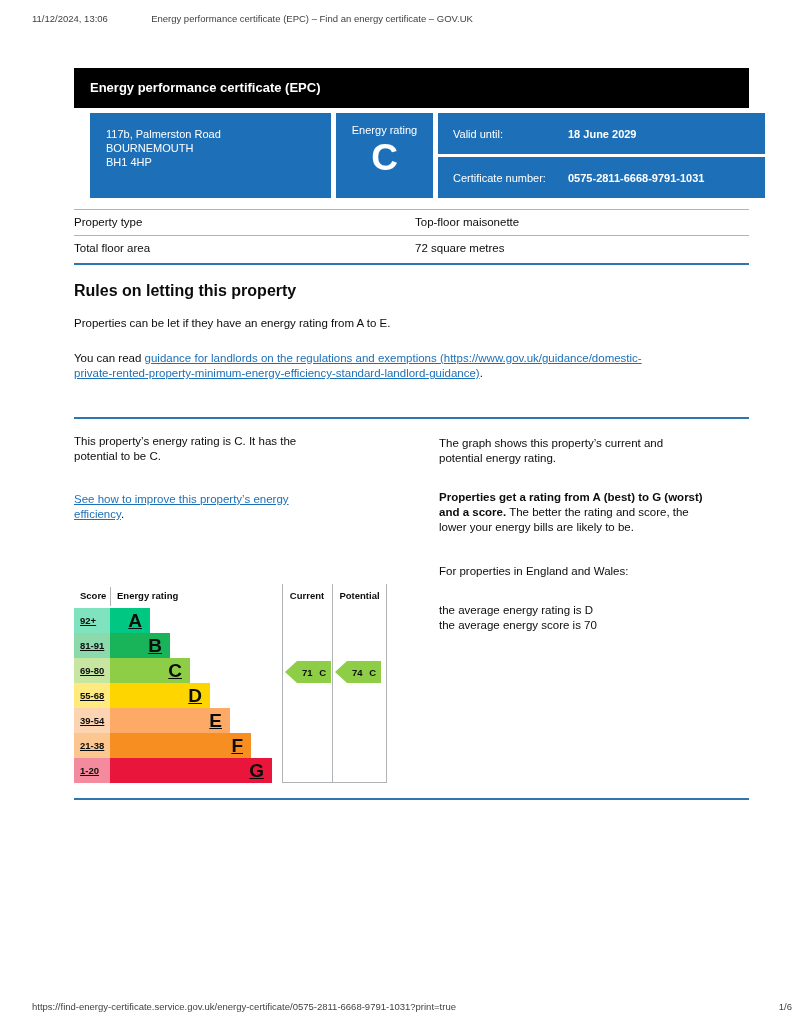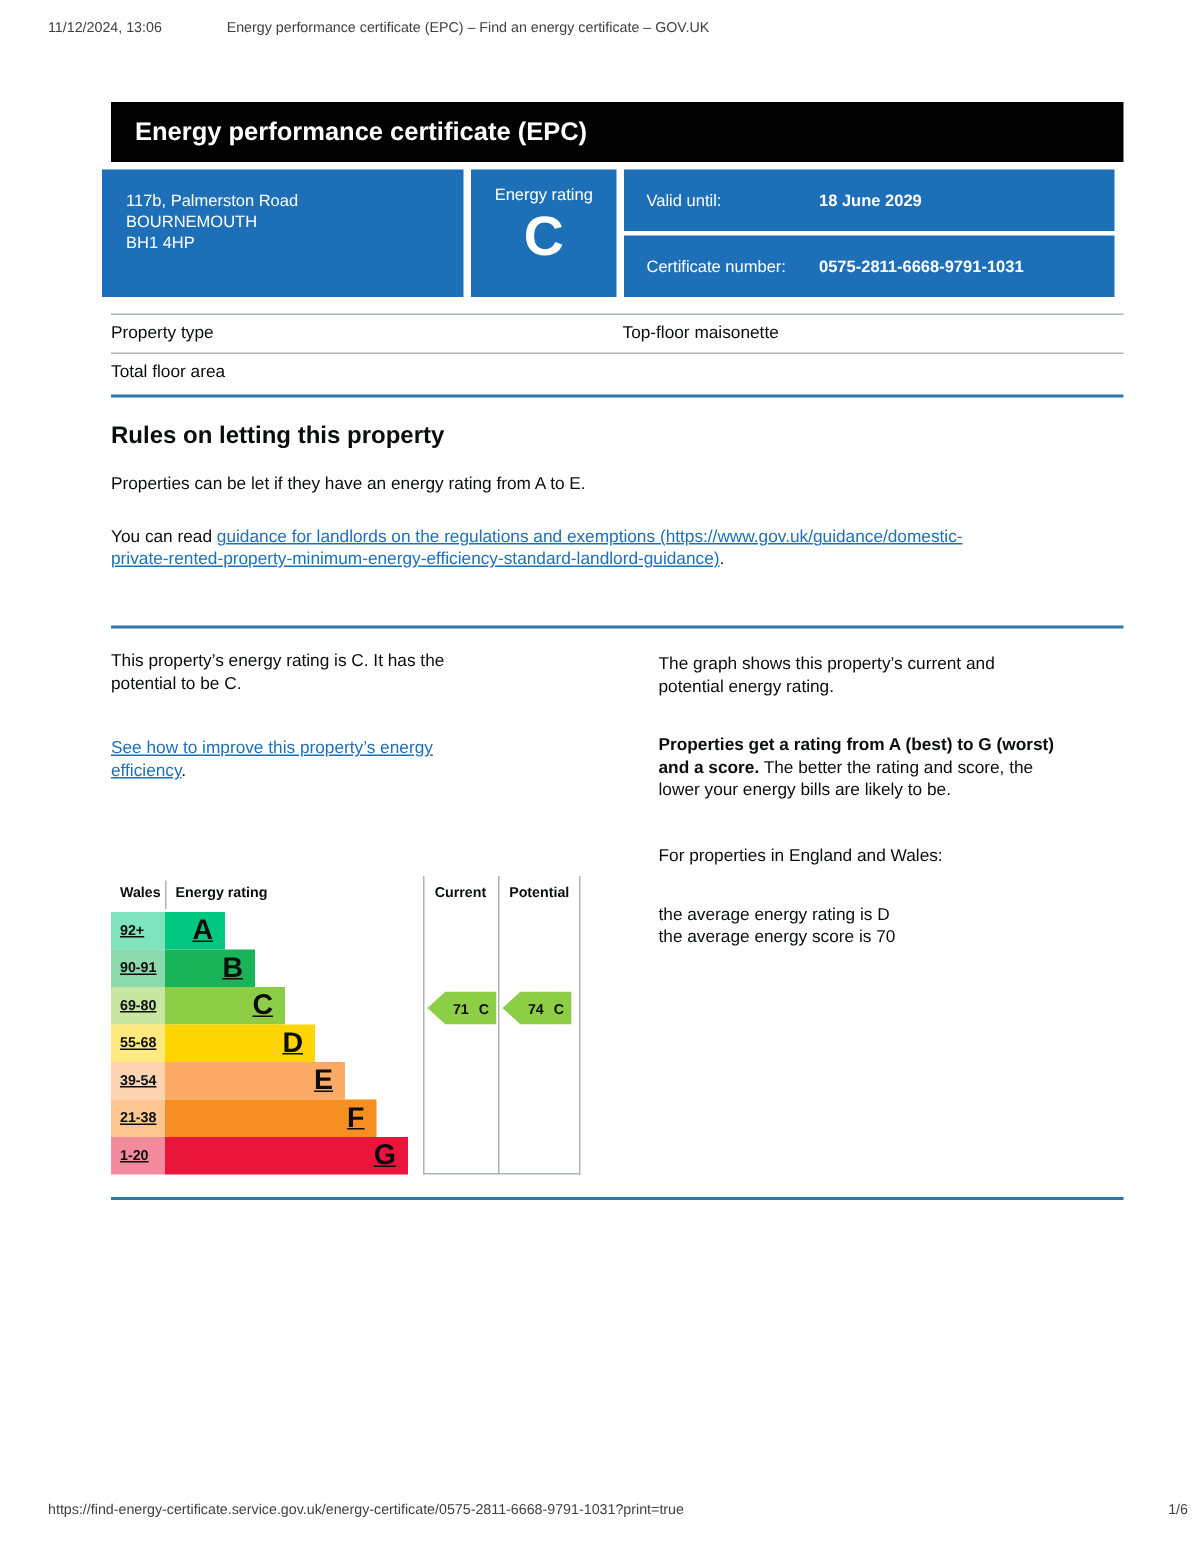--- a/index.html
+++ b/index.html
@@ -24,7 +24,7 @@
   
   .title-bar {
     position:absolute; left:62px; top:68px; width:675px; height:40px;
-    background:#000000; color:#ffffff; font-weight:bold; font-size:17px;
+    background:#000000; color:#ffffff; font-weight:bold; font-size:13px;
     line-height:40px; padding-left:16px;
   }
 

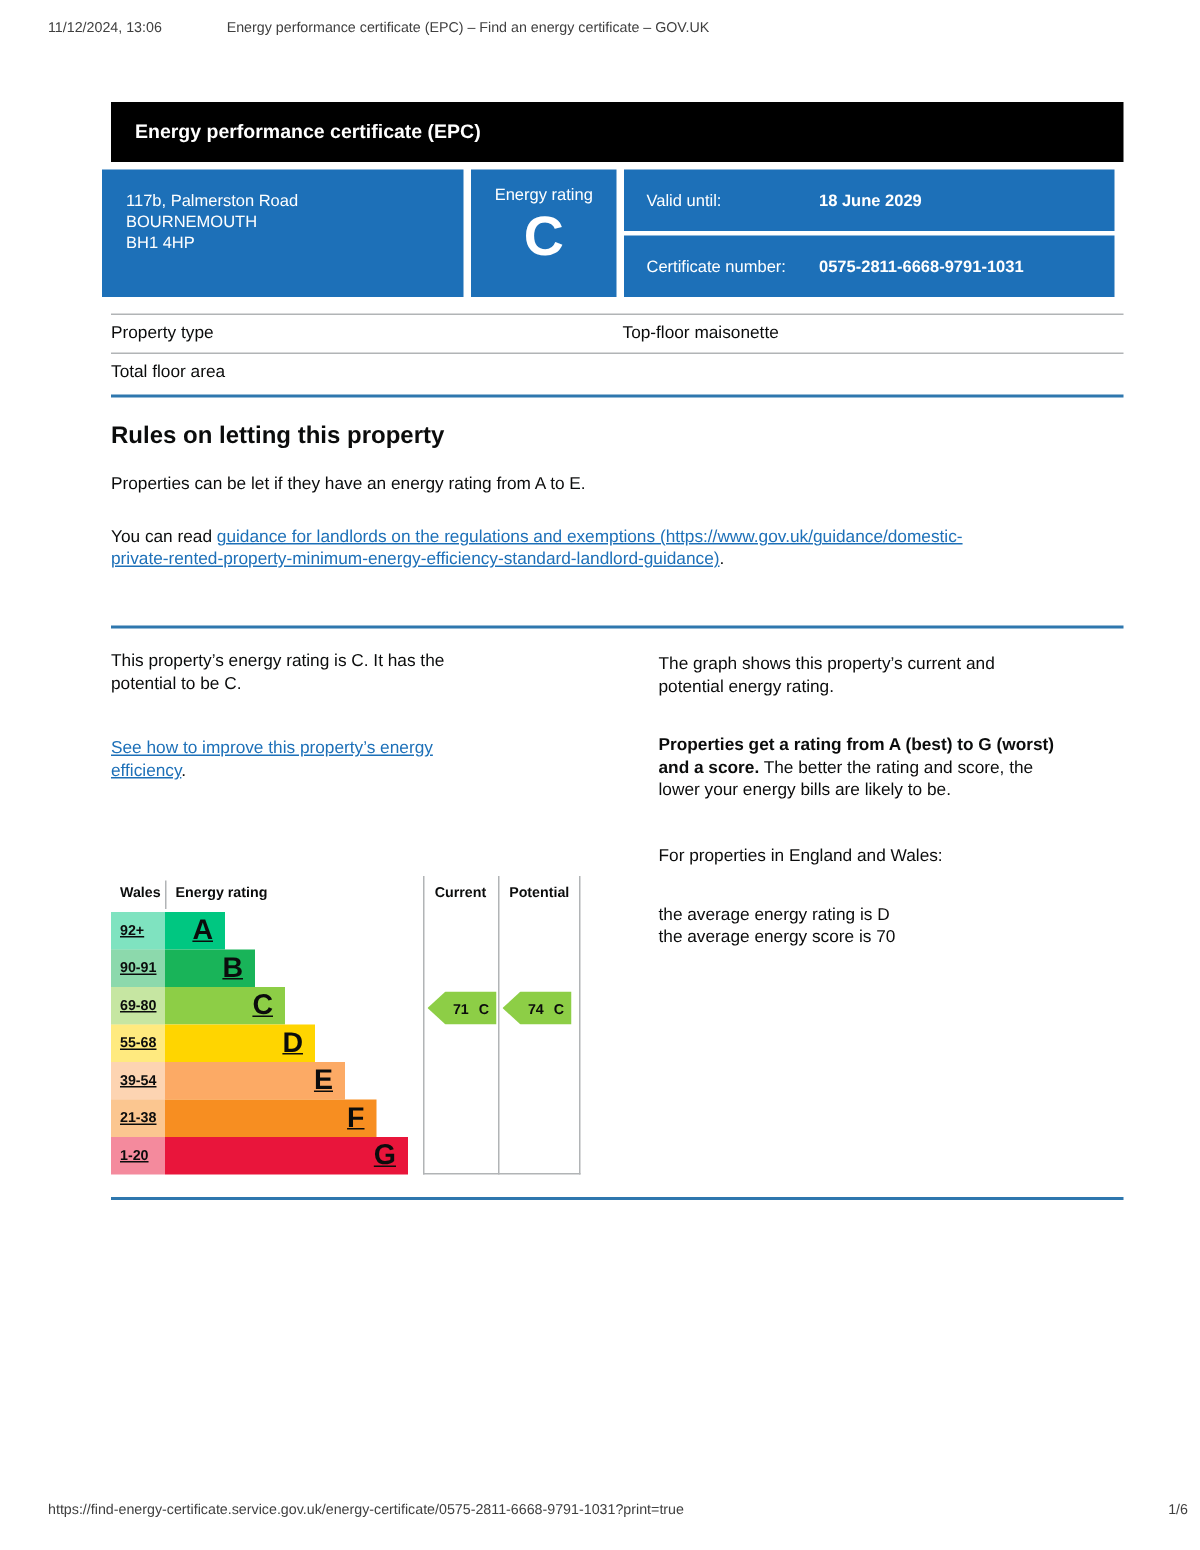--- a/index.html
+++ b/index.html
@@ -29,7 +29,7 @@
   }
 
   
-  .summary { position:absolute; left:56px; top:113px; width:675px; height:100px; display:flex;border-radius:16px; }
+  .summary { position:absolute; left:78px; top:113px; width:675px; height:100px; display:flex;border-radius:16px; }
   .box-blue { background:#1d70b8; color:#ffffff; }
   .addr-box { width:241px; height:85px; padding:14px 0 0 16px; font-size:11px; line-height:14px; margin-right:5px; }
   .rating-box { width:97px; height:85px; margin-right:5px; text-align:center; padding-top:11px; }

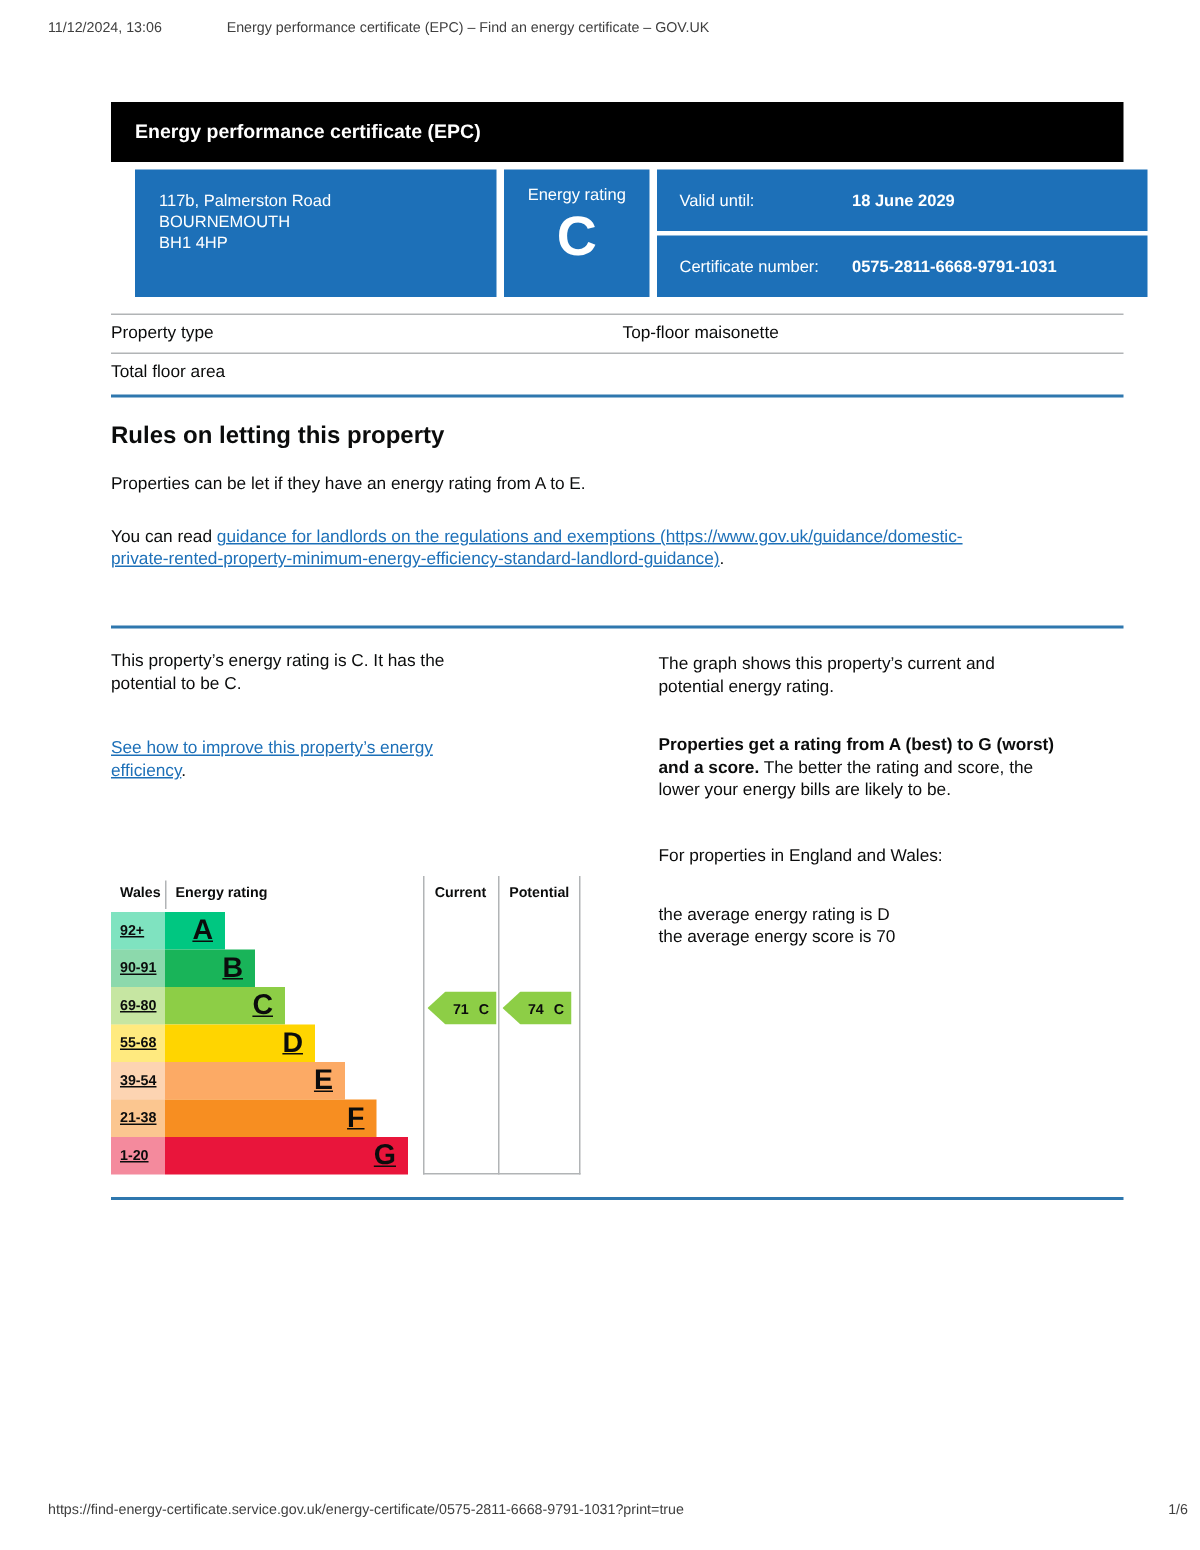--- a/index.html
+++ b/index.html
@@ -119,6 +119,7 @@
     </div>
     <div class="prop-row">
       <div class="prop-label">Total floor area</div>
+      <div class="prop-value">72 square metres</div>
     </div>
   </div>
 

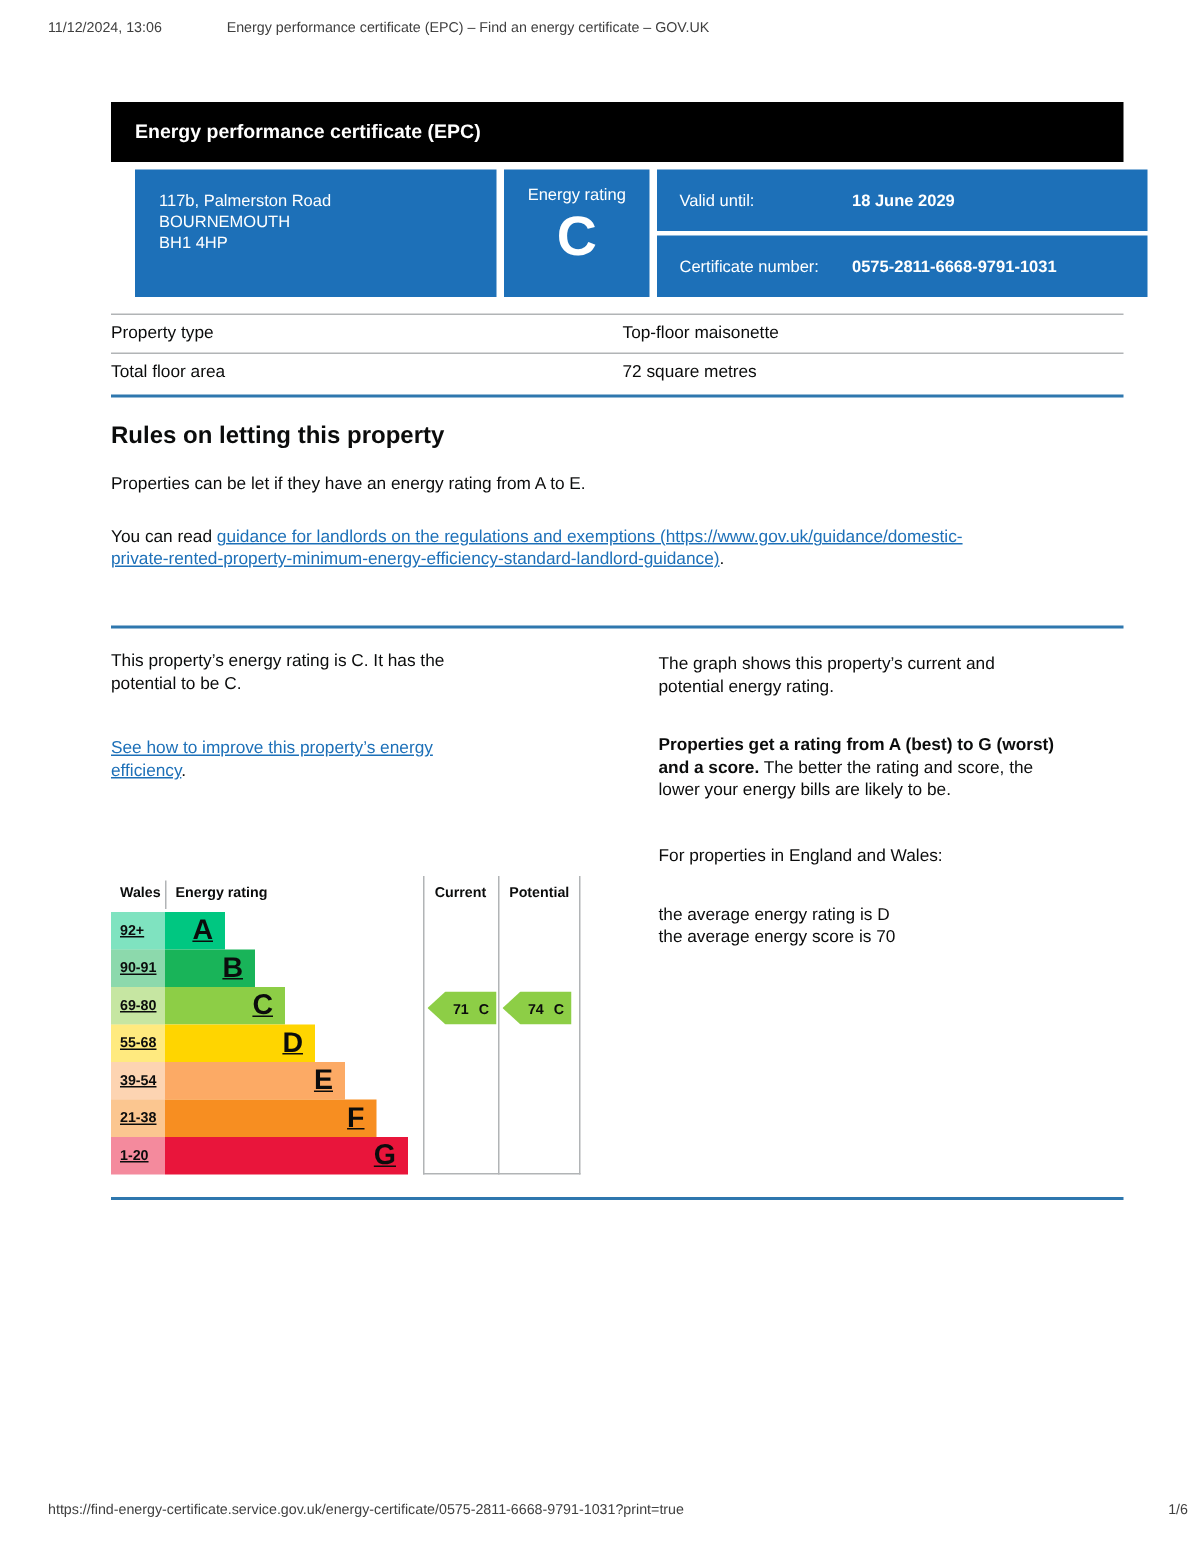--- a/index.html
+++ b/index.html
@@ -154,7 +154,7 @@
 
   <div class="epc-chart">
     <div class="epc-header">
-      <span class="hdr-score">Wales</span>
+      <span class="hdr-score">Score</span>
       <span class="hdr-rating">Energy rating</span>
       <span class="hdr-current">Current</span>
       <span class="hdr-potential">Potential</span>

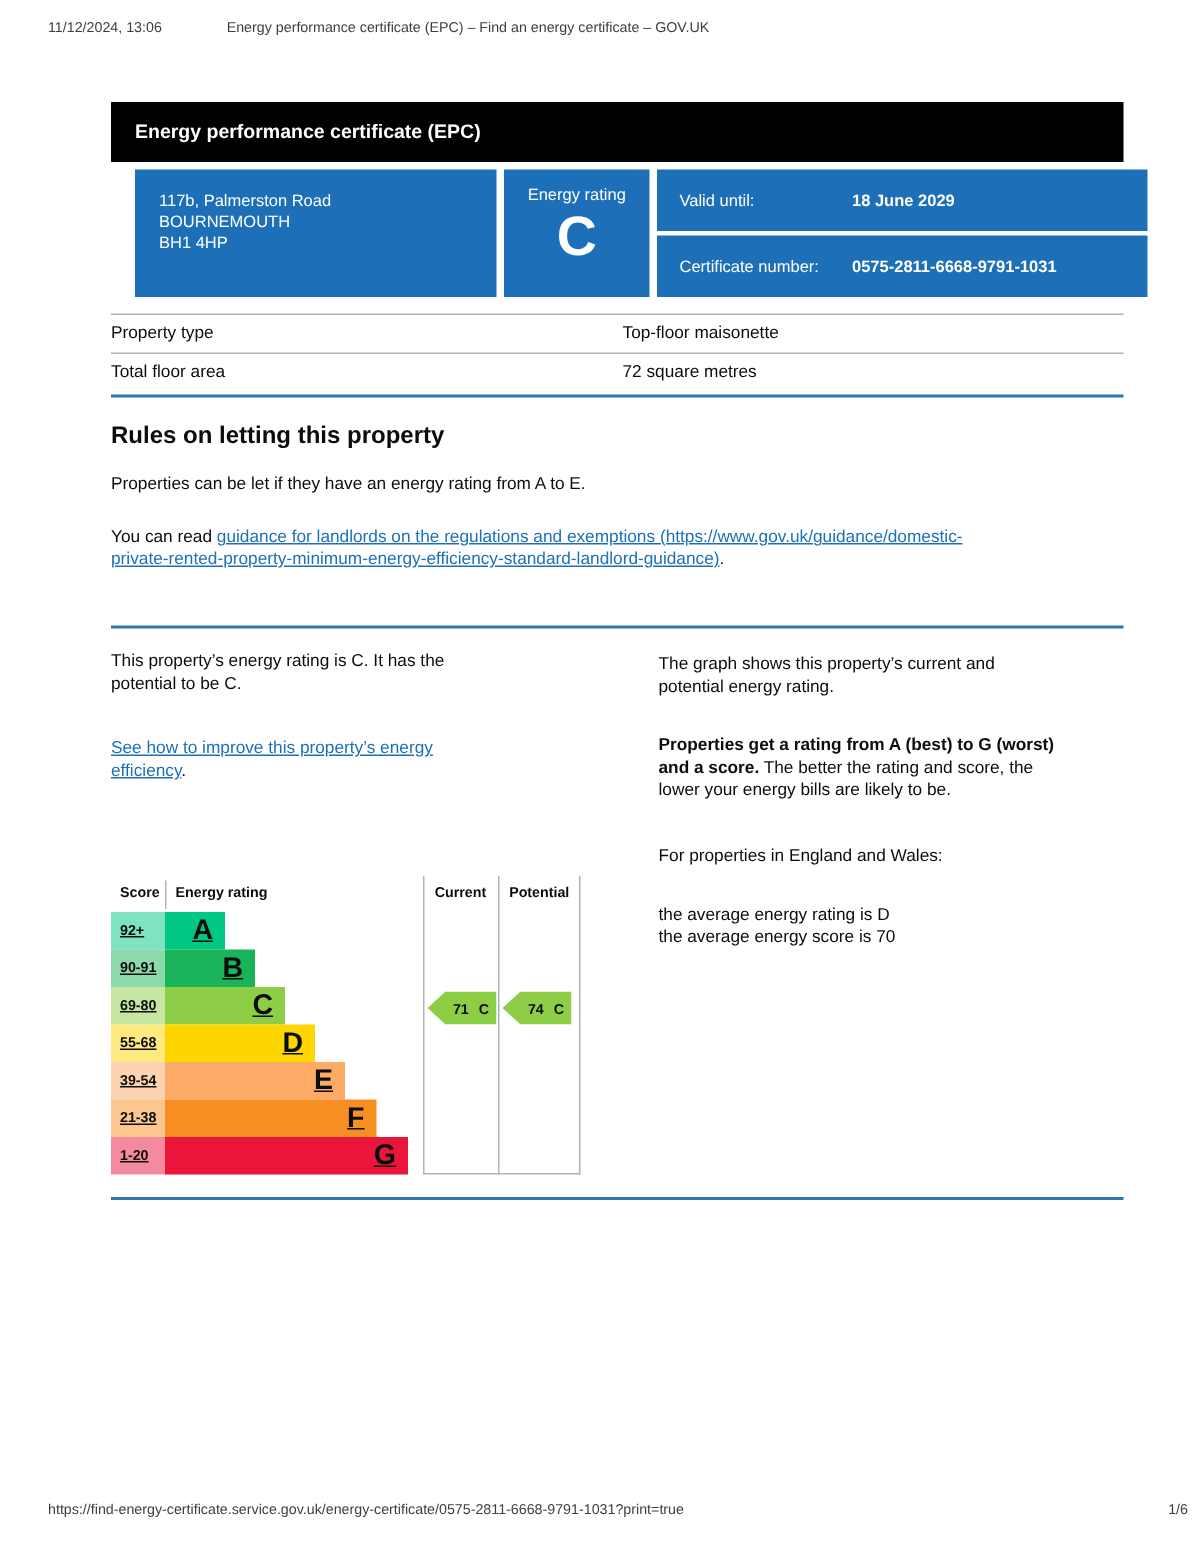--- a/index.html
+++ b/index.html
@@ -166,7 +166,7 @@
           <div class="band-bar" style="width: 40px; background: rgb(0, 199, 129);">A</div>
         </div>
         <div class="band-row">
-          <div class="score-cell" style="background: rgba(25, 180, 89, 0.5);">90-91</div>
+          <div class="score-cell" style="background: rgba(25, 180, 89, 0.5);">81-91</div>
           <div class="band-bar" style="width: 60px; background: rgb(25, 180, 89);">B</div>
         </div>
         <div class="band-row">

